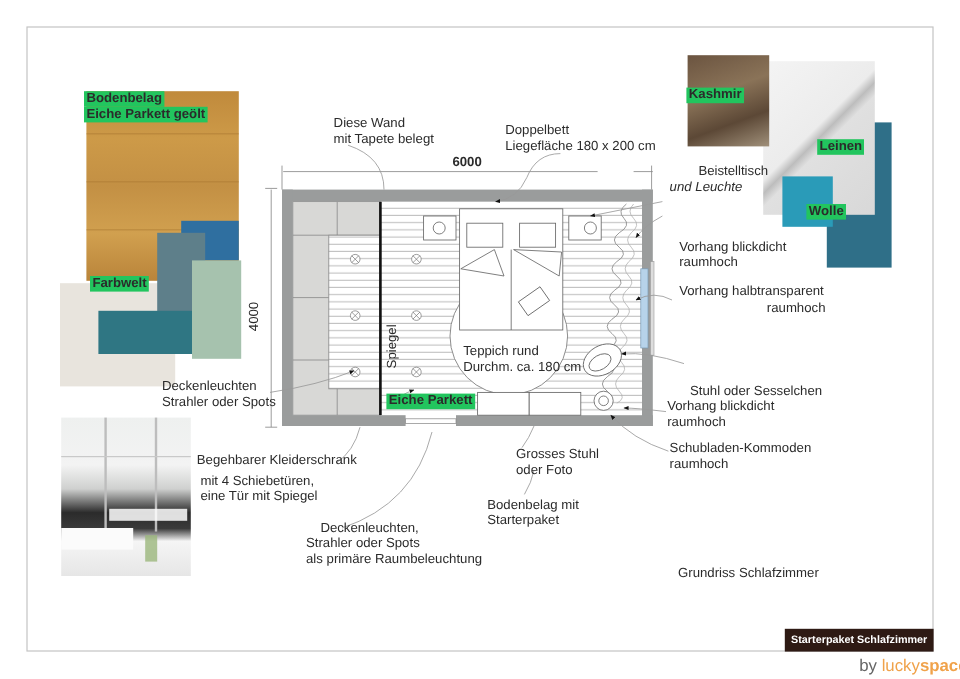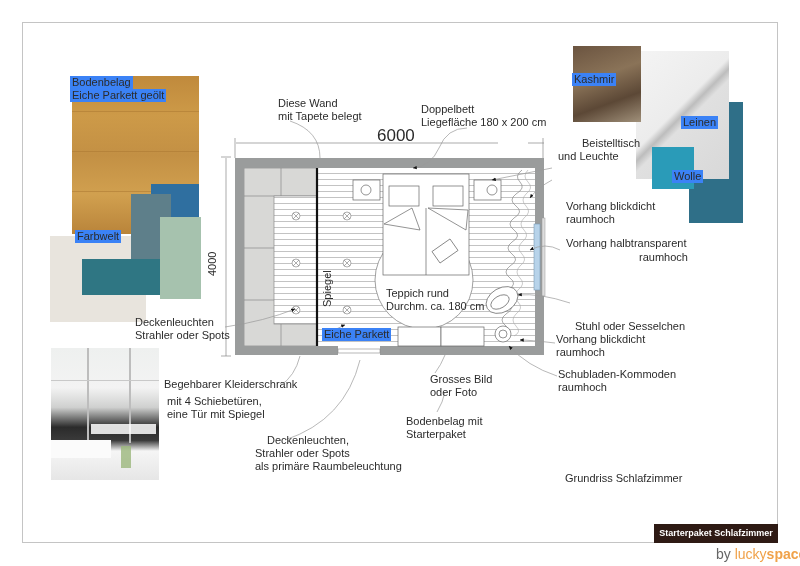--- a/index.html
+++ b/index.html
@@ -6,7 +6,7 @@
   body{width:800px;height:566px;position:relative;overflow:hidden;font-family:"Liberation Sans","DejaVu Sans",sans-serif;color:#2a2a2a;}
   .frame{position:absolute;left:22px;top:22px;width:756px;height:521px;border:1px solid #c4c4c4;box-sizing:border-box;}
   .lbl{position:absolute;font-size:11px;line-height:13px;color:#2b2b2b;white-space:nowrap;}
-  .lbl.bg{background:#3b82f6;padding:0 2px;}
+  .lbl.bg{background:#22c55e;padding:0 2px;font-weight:bold;}
   .sw{position:absolute;}
   svg.plan{position:absolute;left:0;top:0;}
   .footer-bar{position:absolute;left:654px;top:524px;width:124px;height:19px;background:#2e1a14;color:#fff;font-size:9px;font-weight:bold;line-height:19px;text-align:center;}

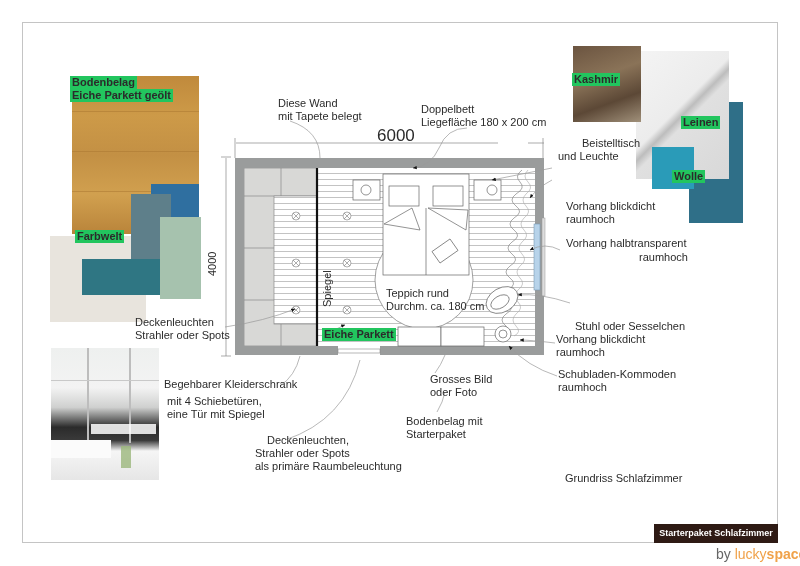--- a/index.html
+++ b/index.html
@@ -186,7 +186,7 @@
   </g>
 </svg>
 
-<div class="lbl" style="left:377px;top:129px;font-size:17px;">6000</div>
+<div class="lbl" style="left:377px;top:129px;font-size:11px;font-weight:bold;">6000</div>
 <div class="lbl" style="left:206px;top:252px;transform:rotate(-90deg);transform-origin:left top;top:276px;font-size:11px;">4000</div>
 
 <div class="lbl" style="left:386px;top:287px;">Teppich rund</div>

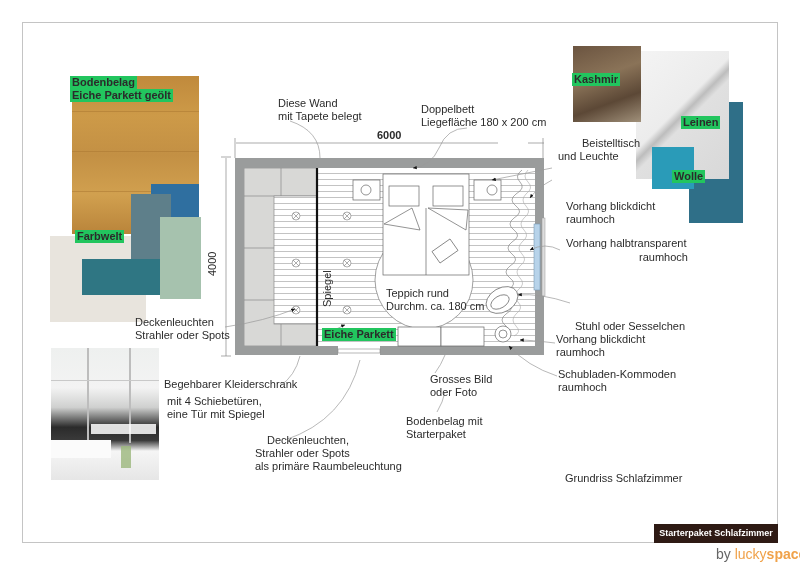--- a/index.html
+++ b/index.html
@@ -199,7 +199,7 @@
 <div class="lbl" style="left:421px;top:103px;">Doppelbett</div>
 <div class="lbl" style="left:421px;top:116px;">Liegefläche 180 x 200 cm</div>
 <div class="lbl" style="left:558px;top:137px;margin-left:24px;">Beistelltisch</div>
-<div class="lbl" style="left:558px;top:150px;">und Leuchte</div>
+<div class="lbl" style="left:558px;top:150px;font-style:italic;">und Leuchte</div>
 <div class="lbl" style="left:566px;top:200px;">Vorhang blickdicht</div>
 <div class="lbl" style="left:566px;top:213px;">raumhoch</div>
 <div class="lbl" style="left:566px;top:237px;">Vorhang halbtransparent</div>

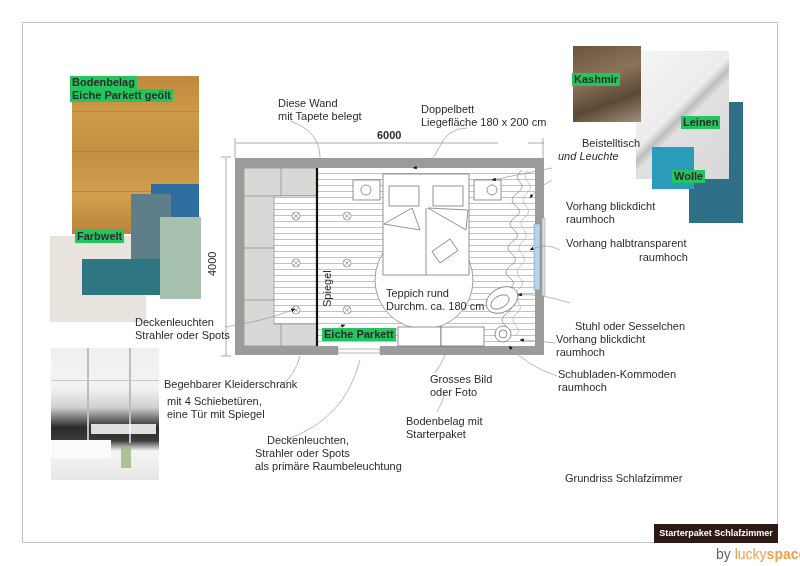--- a/index.html
+++ b/index.html
@@ -217,7 +217,7 @@
 <div class="lbl" style="left:255px;top:434px;margin-left:12px;">Deckenleuchten,</div>
 <div class="lbl" style="left:255px;top:447px;">Strahler oder Spots</div>
 <div class="lbl" style="left:255px;top:460px;">als primäre Raumbeleuchtung</div>
-<div class="lbl" style="left:430px;top:373px;">Grosses Bild</div>
+<div class="lbl" style="left:430px;top:373px;">Grosses Stuhl</div>
 <div class="lbl" style="left:430px;top:386px;">oder Foto</div>
 <div class="lbl" style="left:406px;top:415px;">Bodenbelag mit</div>
 <div class="lbl" style="left:406px;top:428px;">Starterpaket</div>

